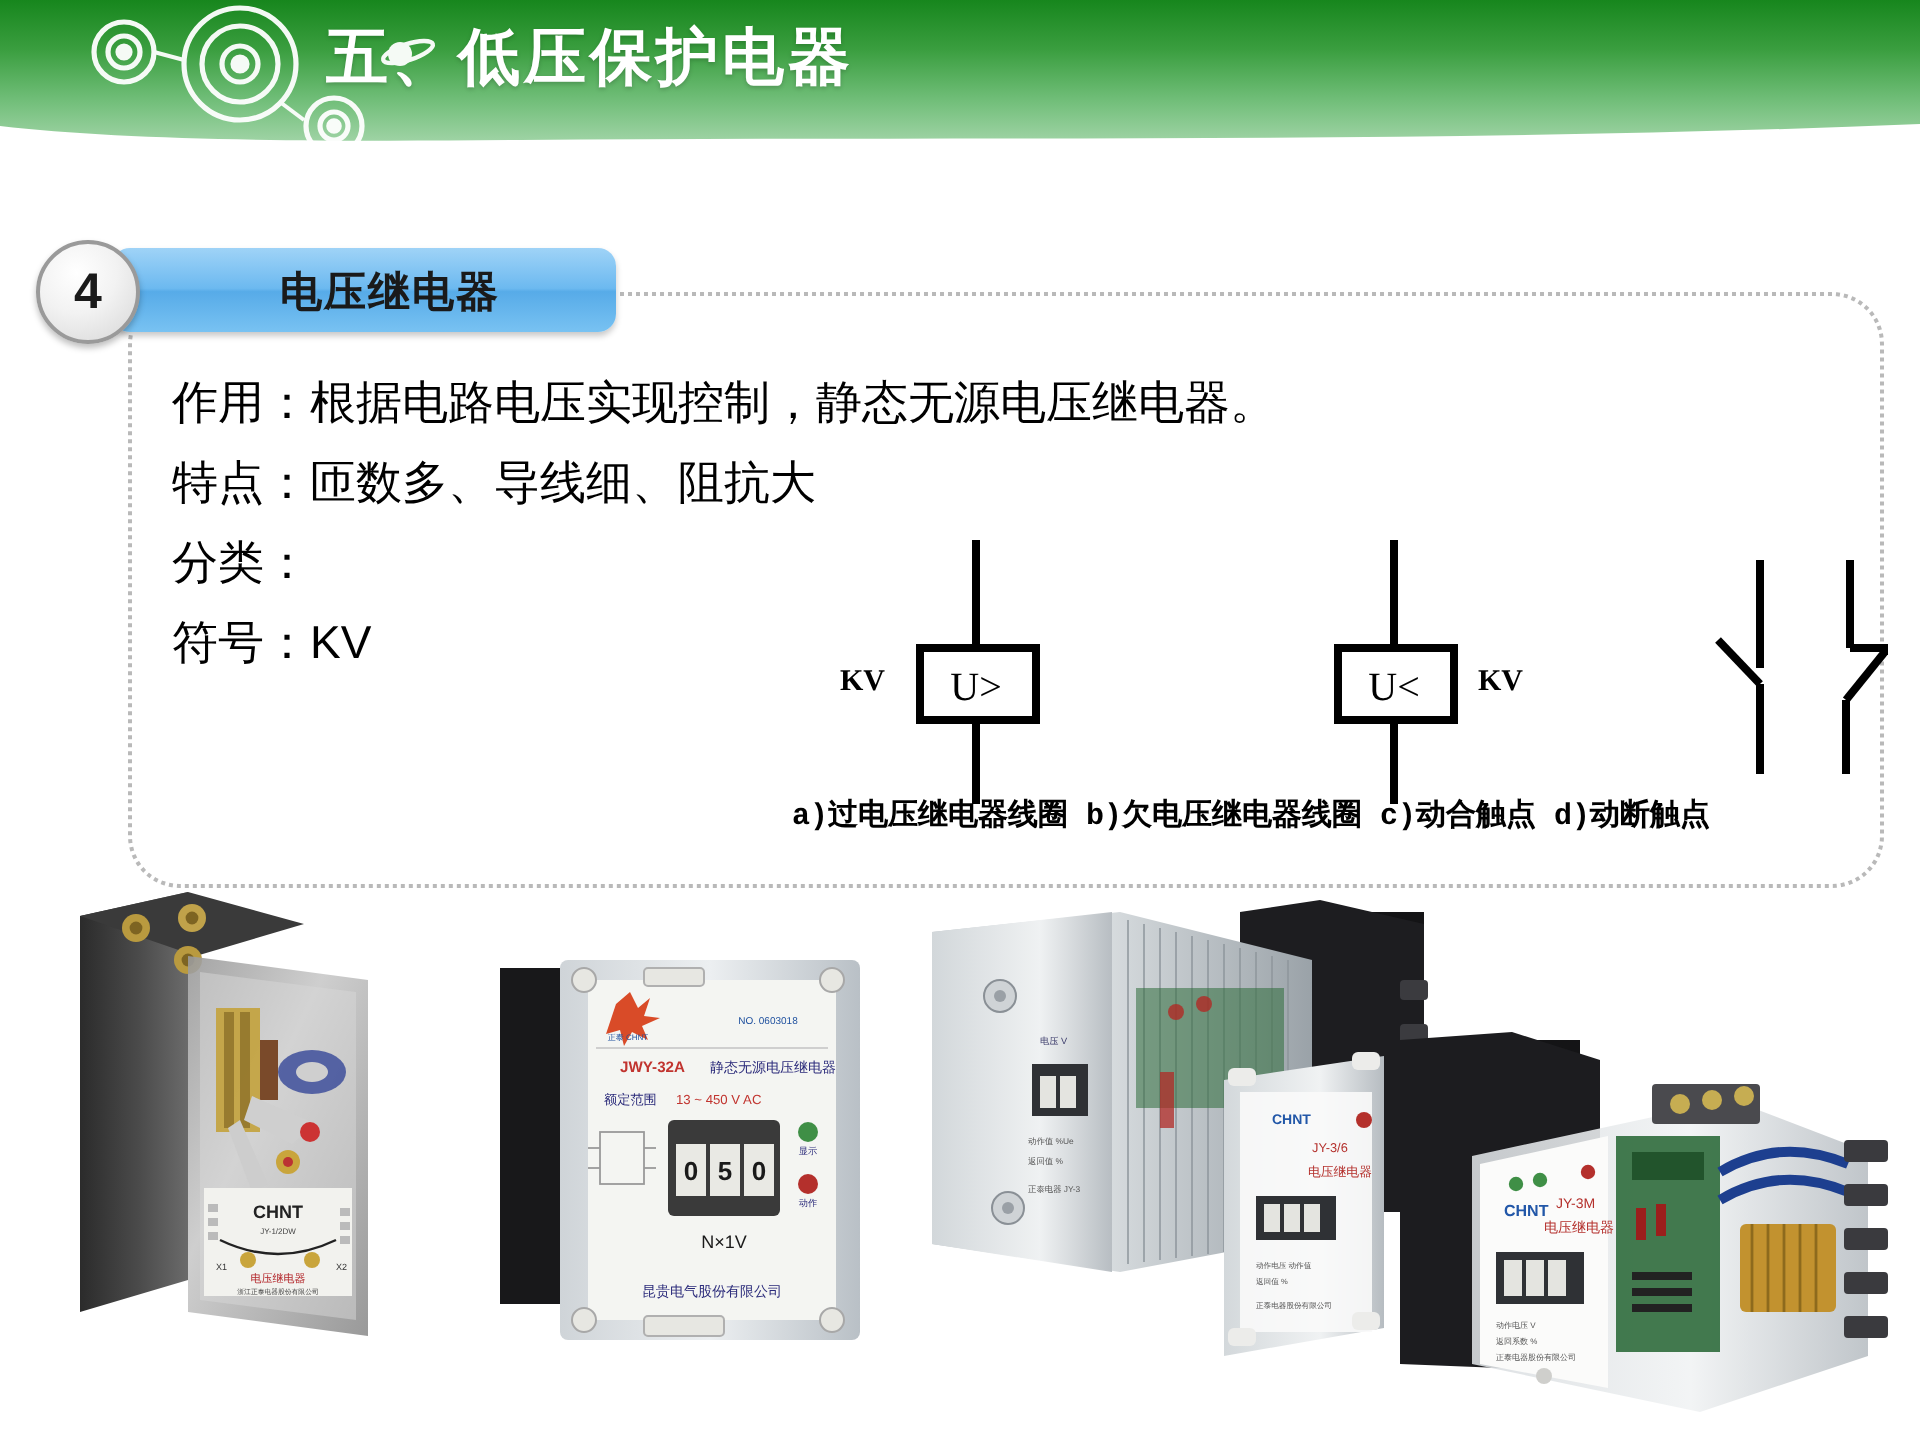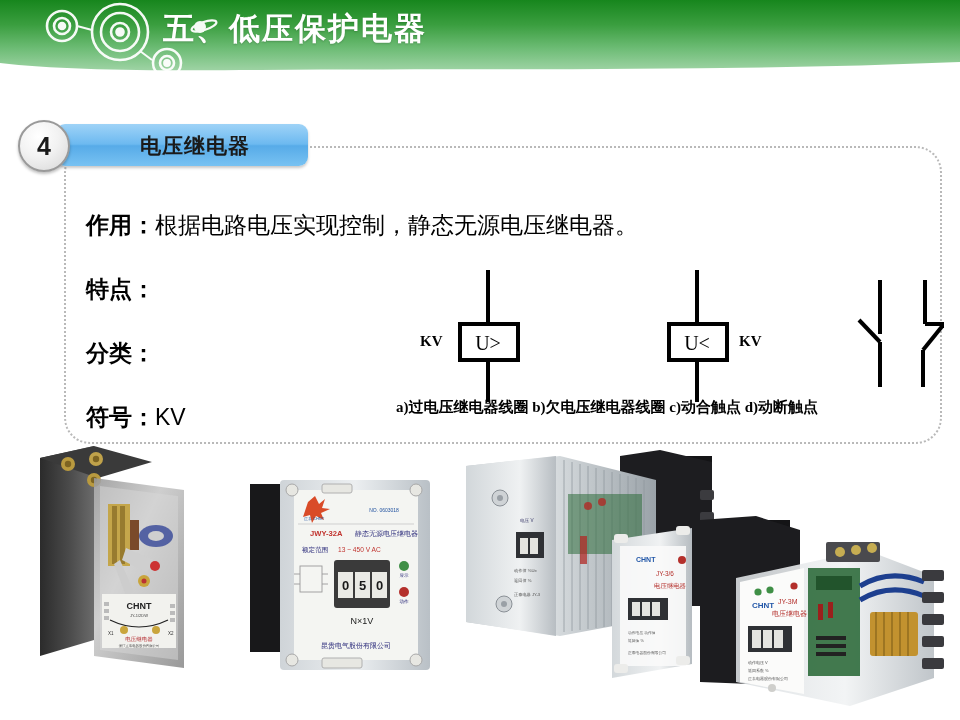--- a/index.html
+++ b/index.html
@@ -70,7 +70,7 @@
   
   .txt-block { position: absolute; left: 86px; top: 186px; }
   .line { display: flex; align-items: baseline; margin-bottom: 9px; white-space: nowrap; }
-  .lbl { font-size: 23px; font-weight: bold; color: #000; margin-top: 24px; }
+  .lbl { font-size: 23px; font-weight: normal; color: #000; }
   .val { font-size: 23px; color: #000; }
   .val-latin { font-size: 23px; color: #000; font-family: "Liberation Sans", sans-serif; }
 

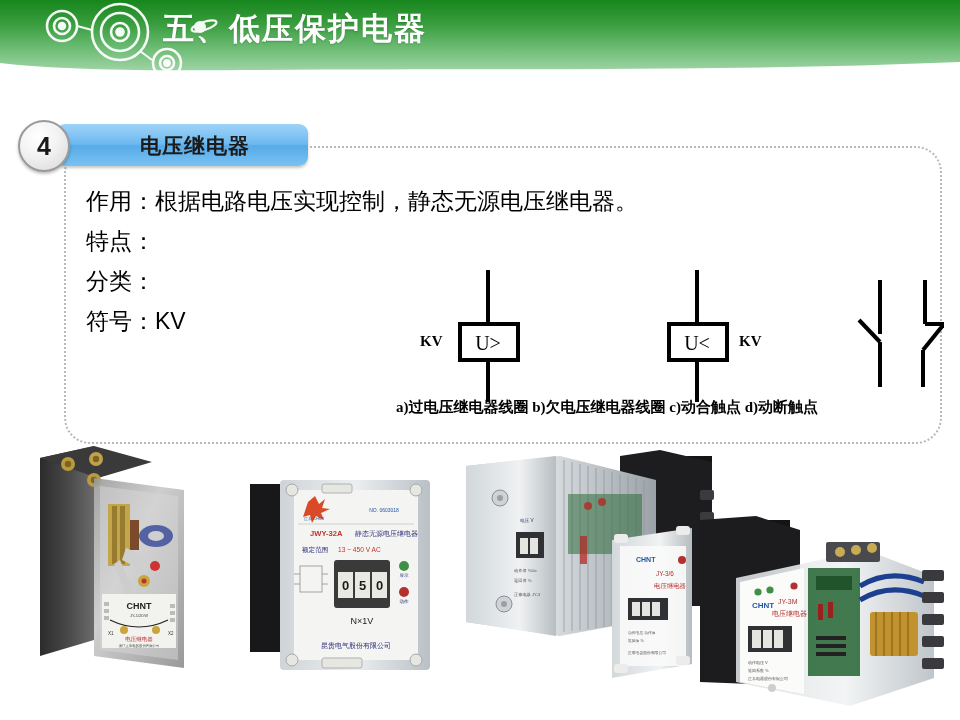--- a/index.html
+++ b/index.html
@@ -151,6 +151,7 @@
     </div>
     <div class="line">
       <span class="lbl">特点：</span>
+      <span class="val">匝数多、导线细、阻抗大</span>
     </div>
     <div class="line">
       <span class="lbl">分类：</span>

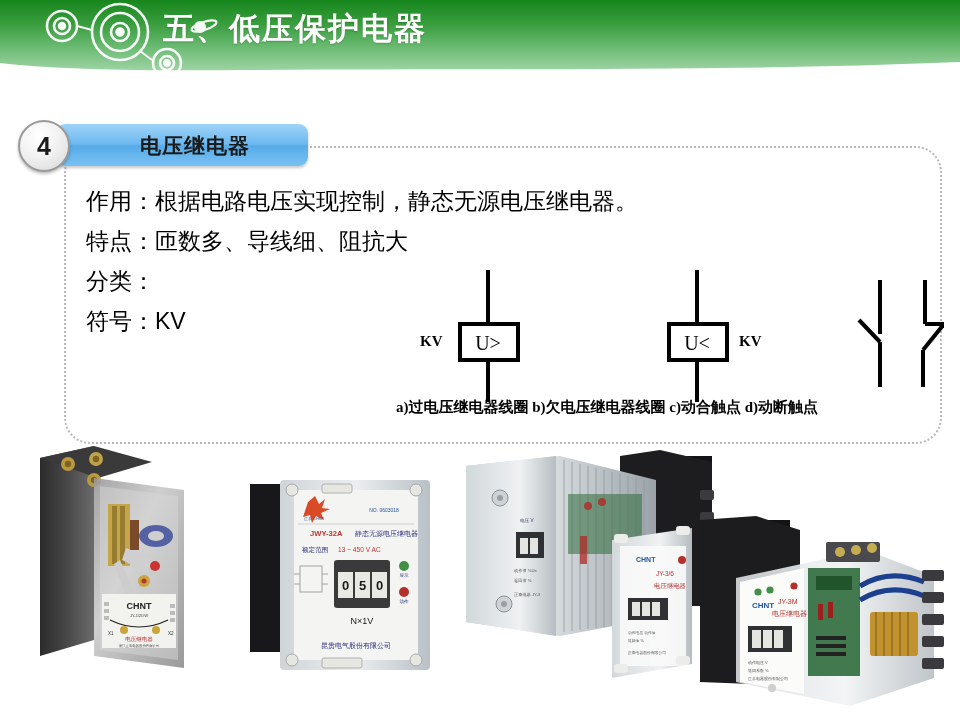--- a/index.html
+++ b/index.html
@@ -90,7 +90,7 @@
   .photos { position: absolute; left: 0; top: 438px; width: 960px; height: 282px; }
   .photo { position: absolute; }
 
-  .cap-note { font-family: Liberation Serif, serif; }
+  .cap-note { font-family: Liberation Mono, monospace; }
 </style>
 </head>
 <body>

